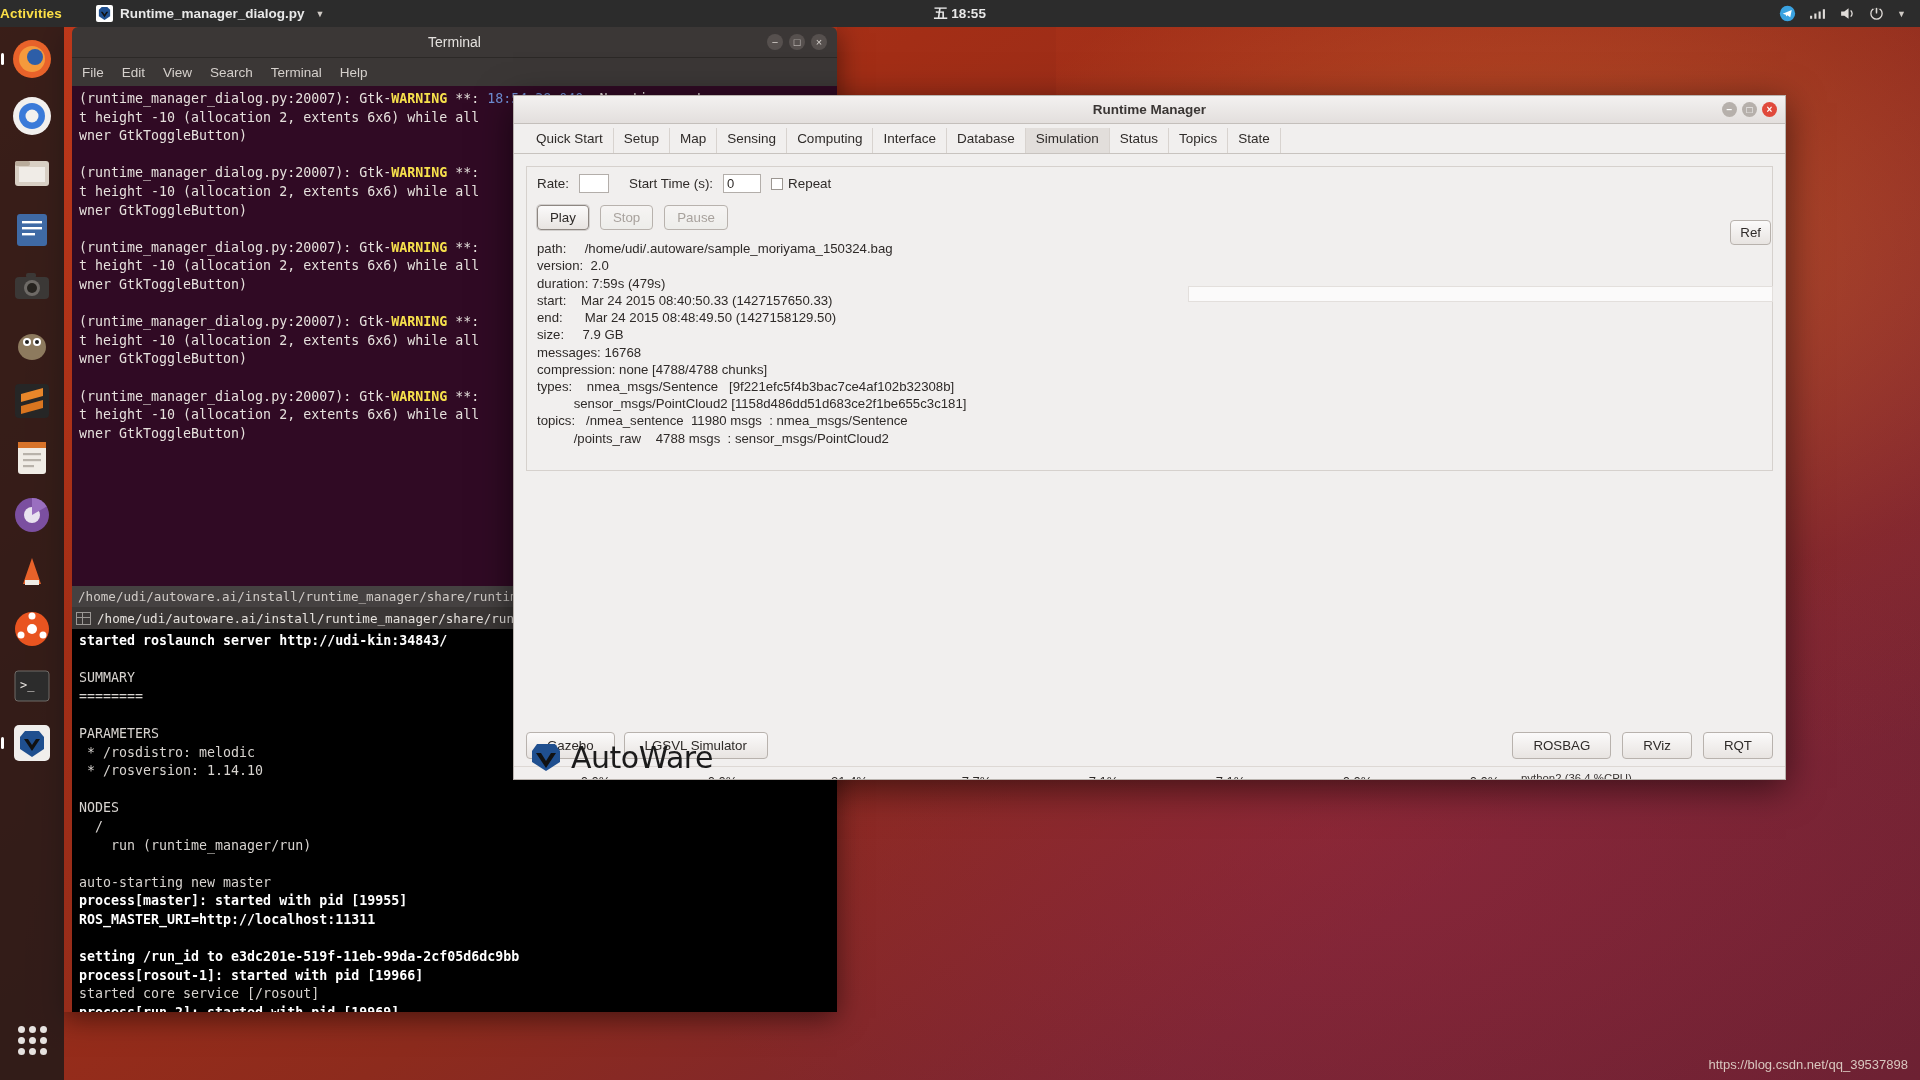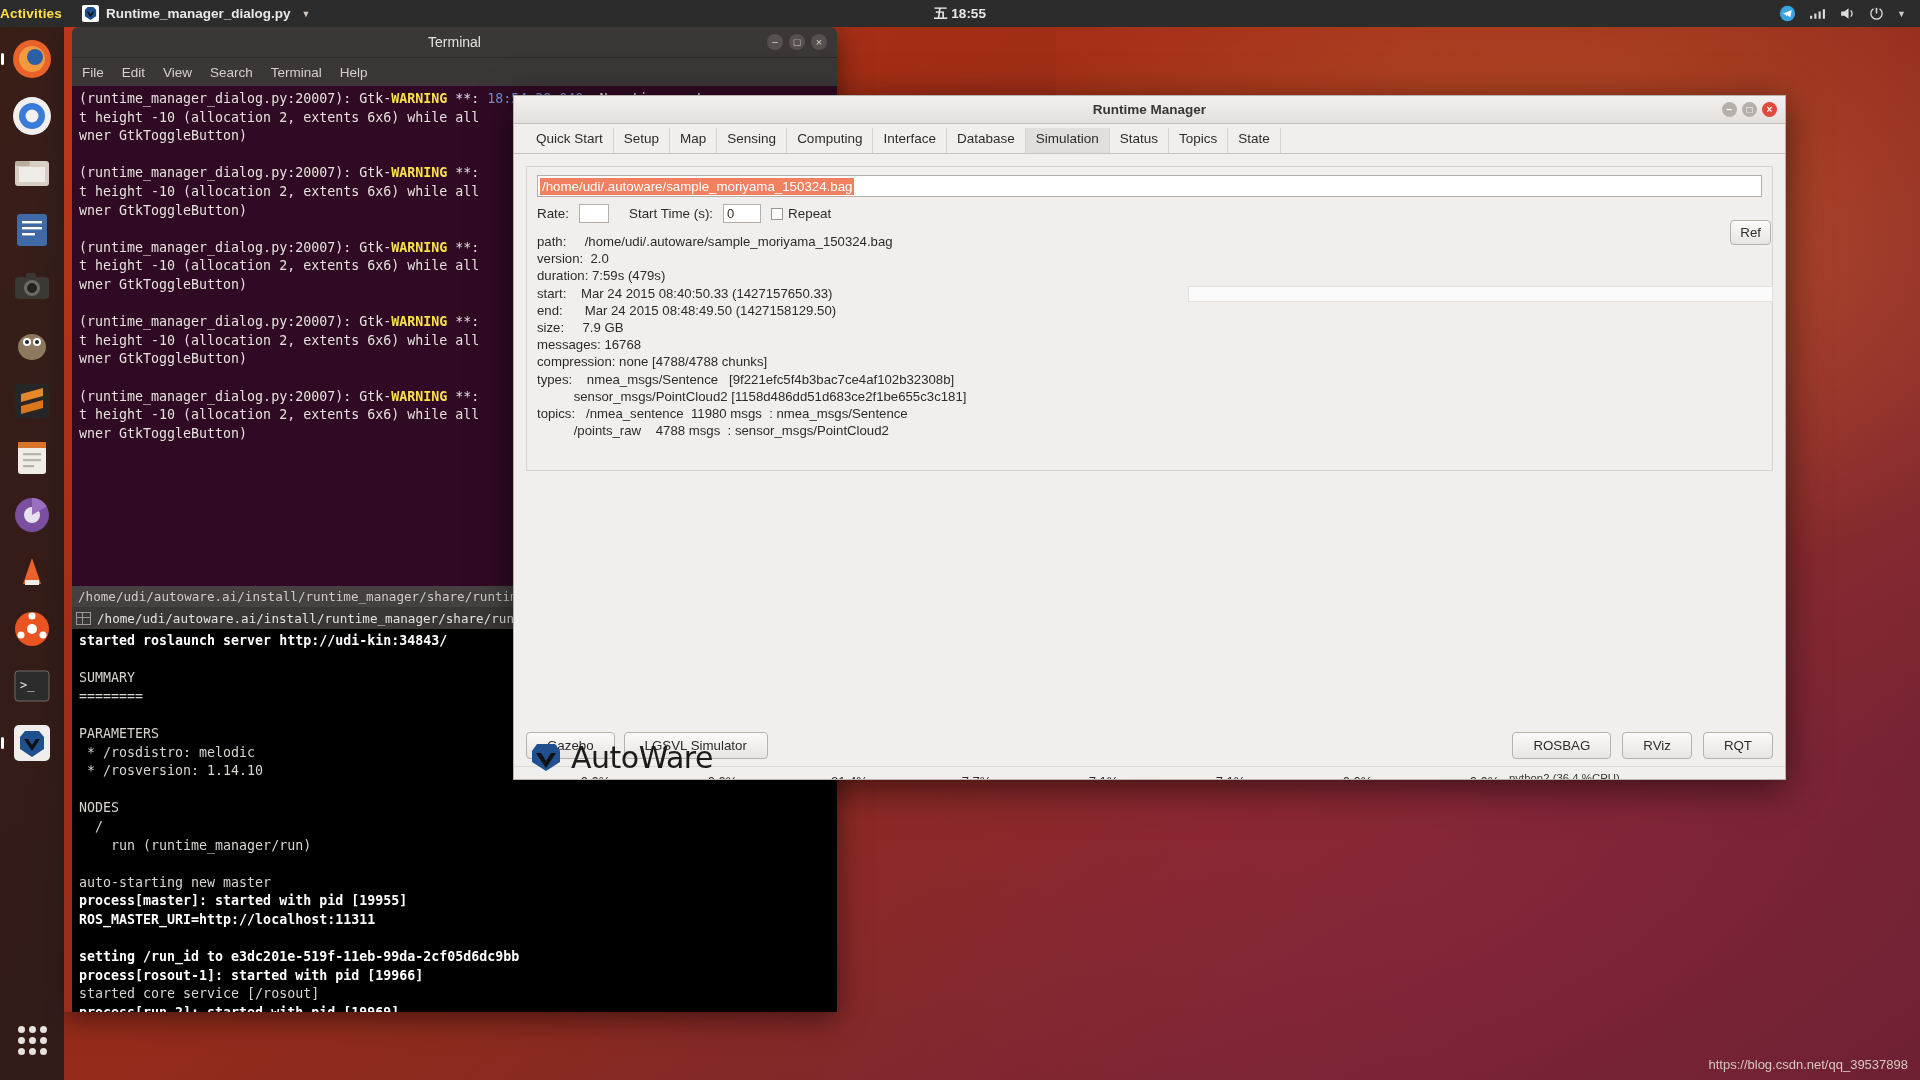--- a/index.html
+++ b/index.html
@@ -32,7 +32,7 @@
     font-size: 13.5px; font-weight: bold;
   }
   .tp-activities { margin-left: 0; letter-spacing: .2px; color: #fde047;}
-  .tp-app { display: flex; align-items: center; gap: 7px; margin-left: 20px; }
+  .tp-app { display: flex; align-items: center; gap: 7px; margin-left: 34px; }
   .tp-appicon {
     width: 17px; height: 17px; background: #ffffff; border-radius: 2px;
     display: flex; align-items: center; justify-content: center;

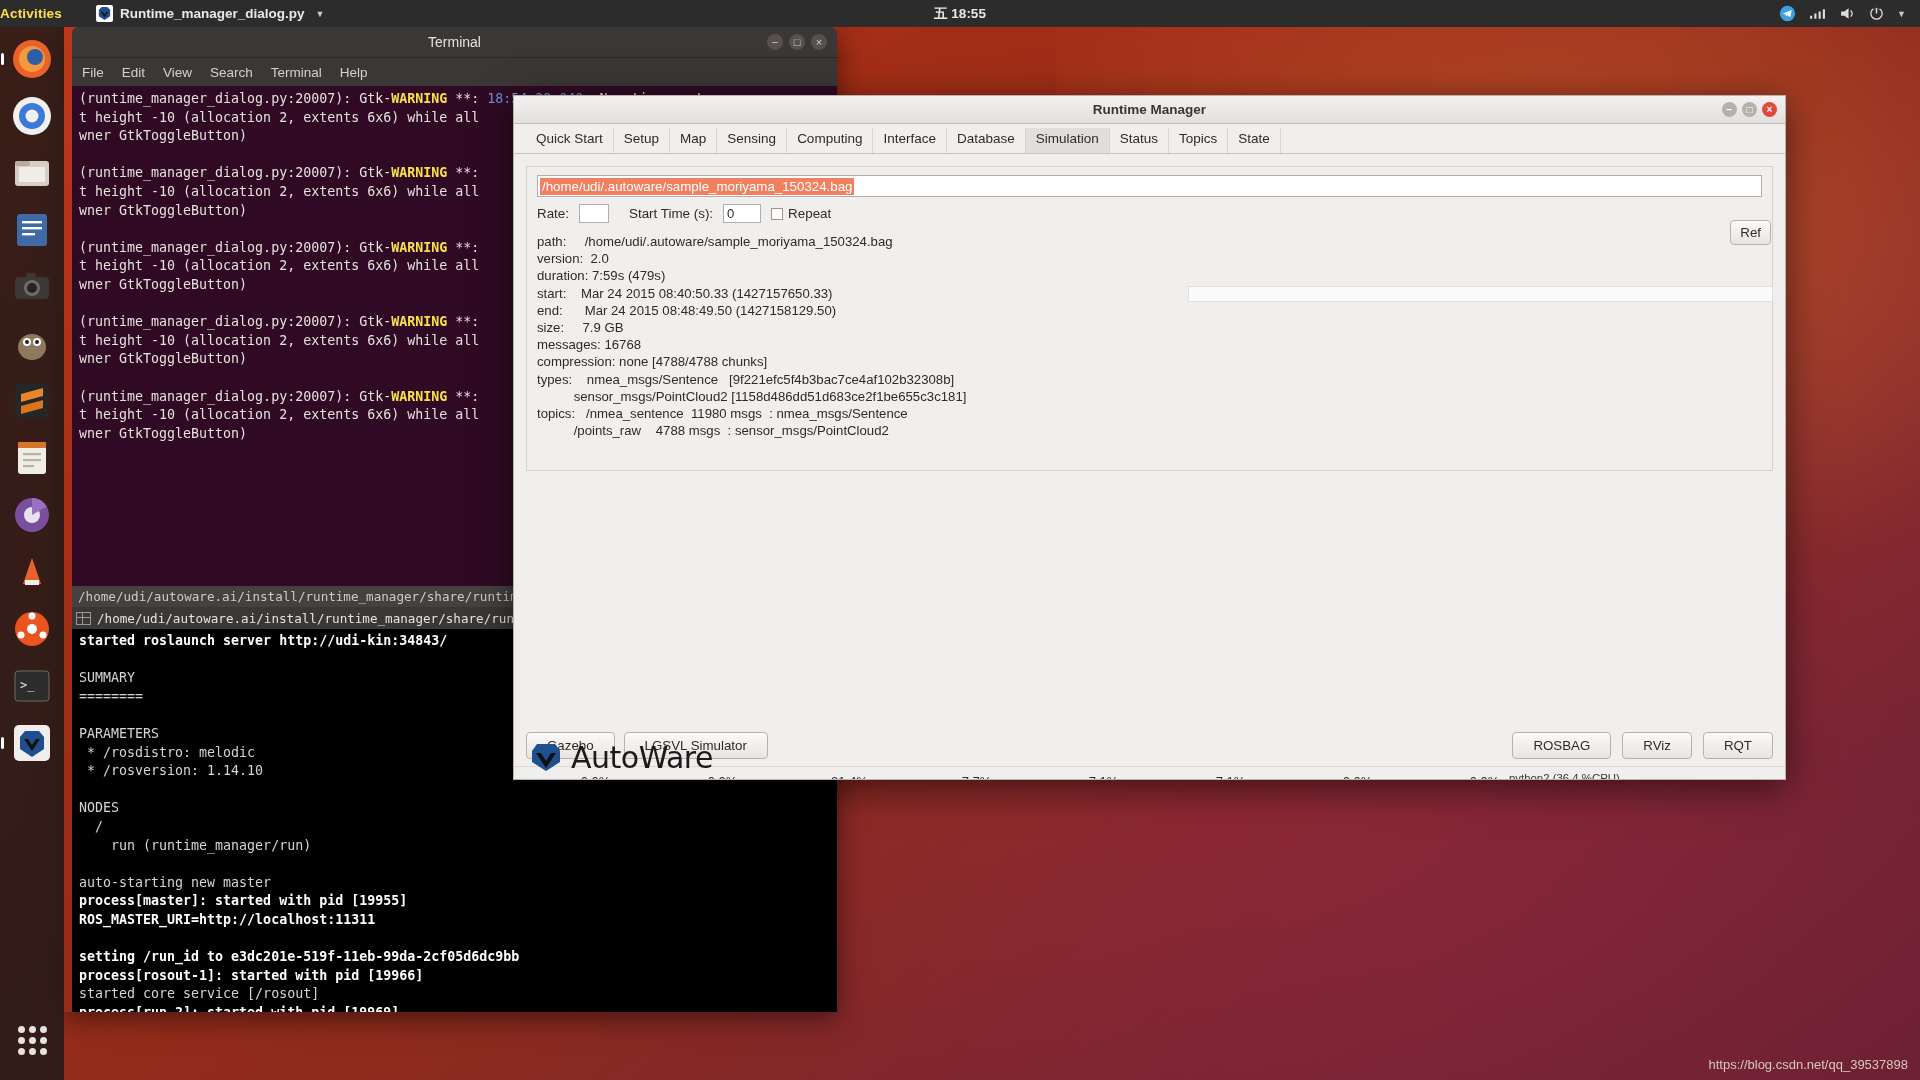--- a/index.html
+++ b/index.html
@@ -420,11 +420,6 @@
   <div class="rm-content">
 
     <div class="rm-panel">
-      <div class="path-row">
-        <div class="path-input">
-          <span class="path-sel">/home/udi/.autoware/sample_moriyama_150324.bag</span>
-        </div>
-      </div>
       <div class="rate-row">
         <span>Rate:</span>
         <span class="mini-input"></span>

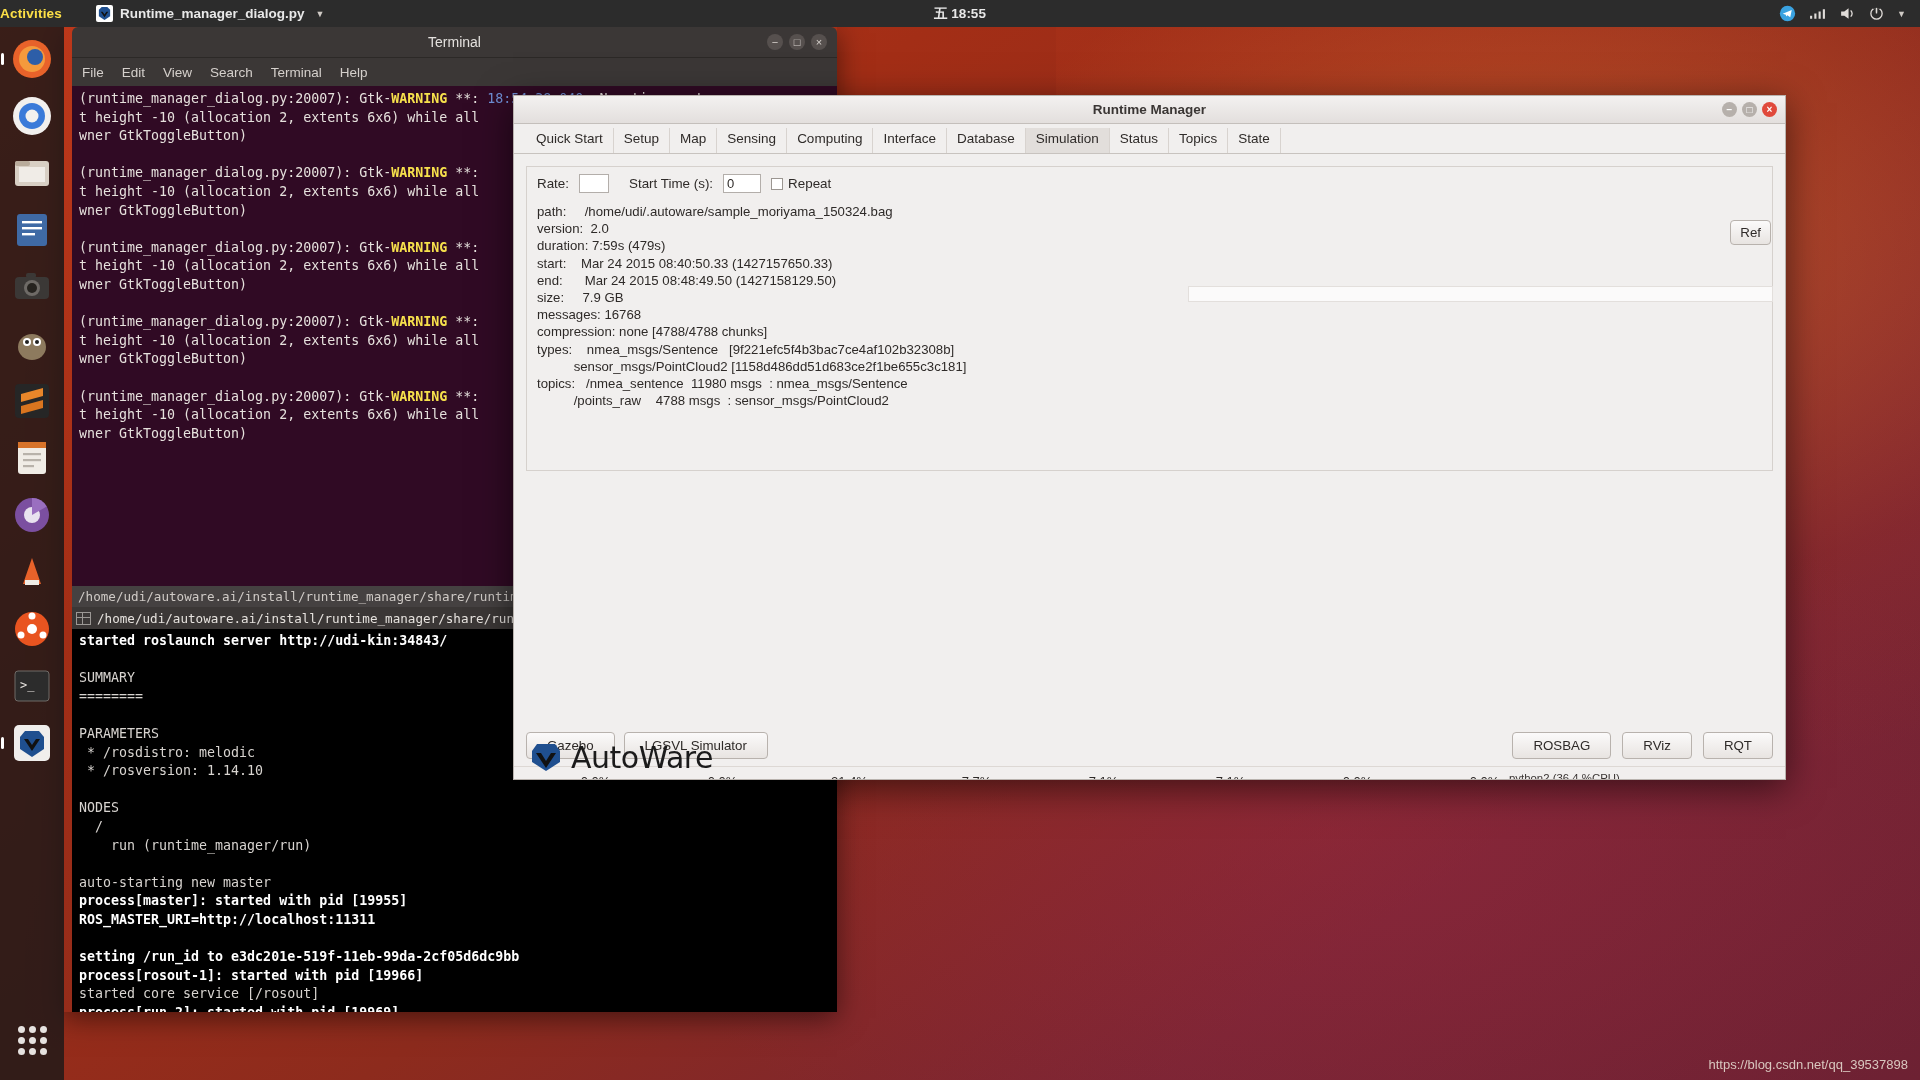--- a/index.html
+++ b/index.html
@@ -430,6 +430,11 @@
           <span>Repeat</span>
         </span>
       </div>
+      <div class="play-row">
+        <button class="btn prim">Play</button>
+        <button class="btn disabled">Stop</button>
+        <button class="btn disabled">Pause</button>
+      </div>
       <div class="baginfo" id="baginfo"><div>path:     /home/udi/.autoware/sample_moriyama_150324.bag</div><div>version:  2.0</div><div>duration: 7:59s (479s)</div><div>start:    Mar 24 2015 08:40:50.33 (1427157650.33)</div><div>end:      Mar 24 2015 08:48:49.50 (1427158129.50)</div><div>size:     7.9 GB</div><div>messages: 16768</div><div>compression: none [4788/4788 chunks]</div><div>types:    nmea_msgs/Sentence   [9f221efc5f4b3bac7ce4af102b32308b]</div><div>          sensor_msgs/PointCloud2 [1158d486dd51d683ce2f1be655c3c181]</div><div>topics:   /nmea_sentence  11980 msgs  : nmea_msgs/Sentence</div><div>          /points_raw    4788 msgs  : sensor_msgs/PointCloud2</div></div>
     </div>
 

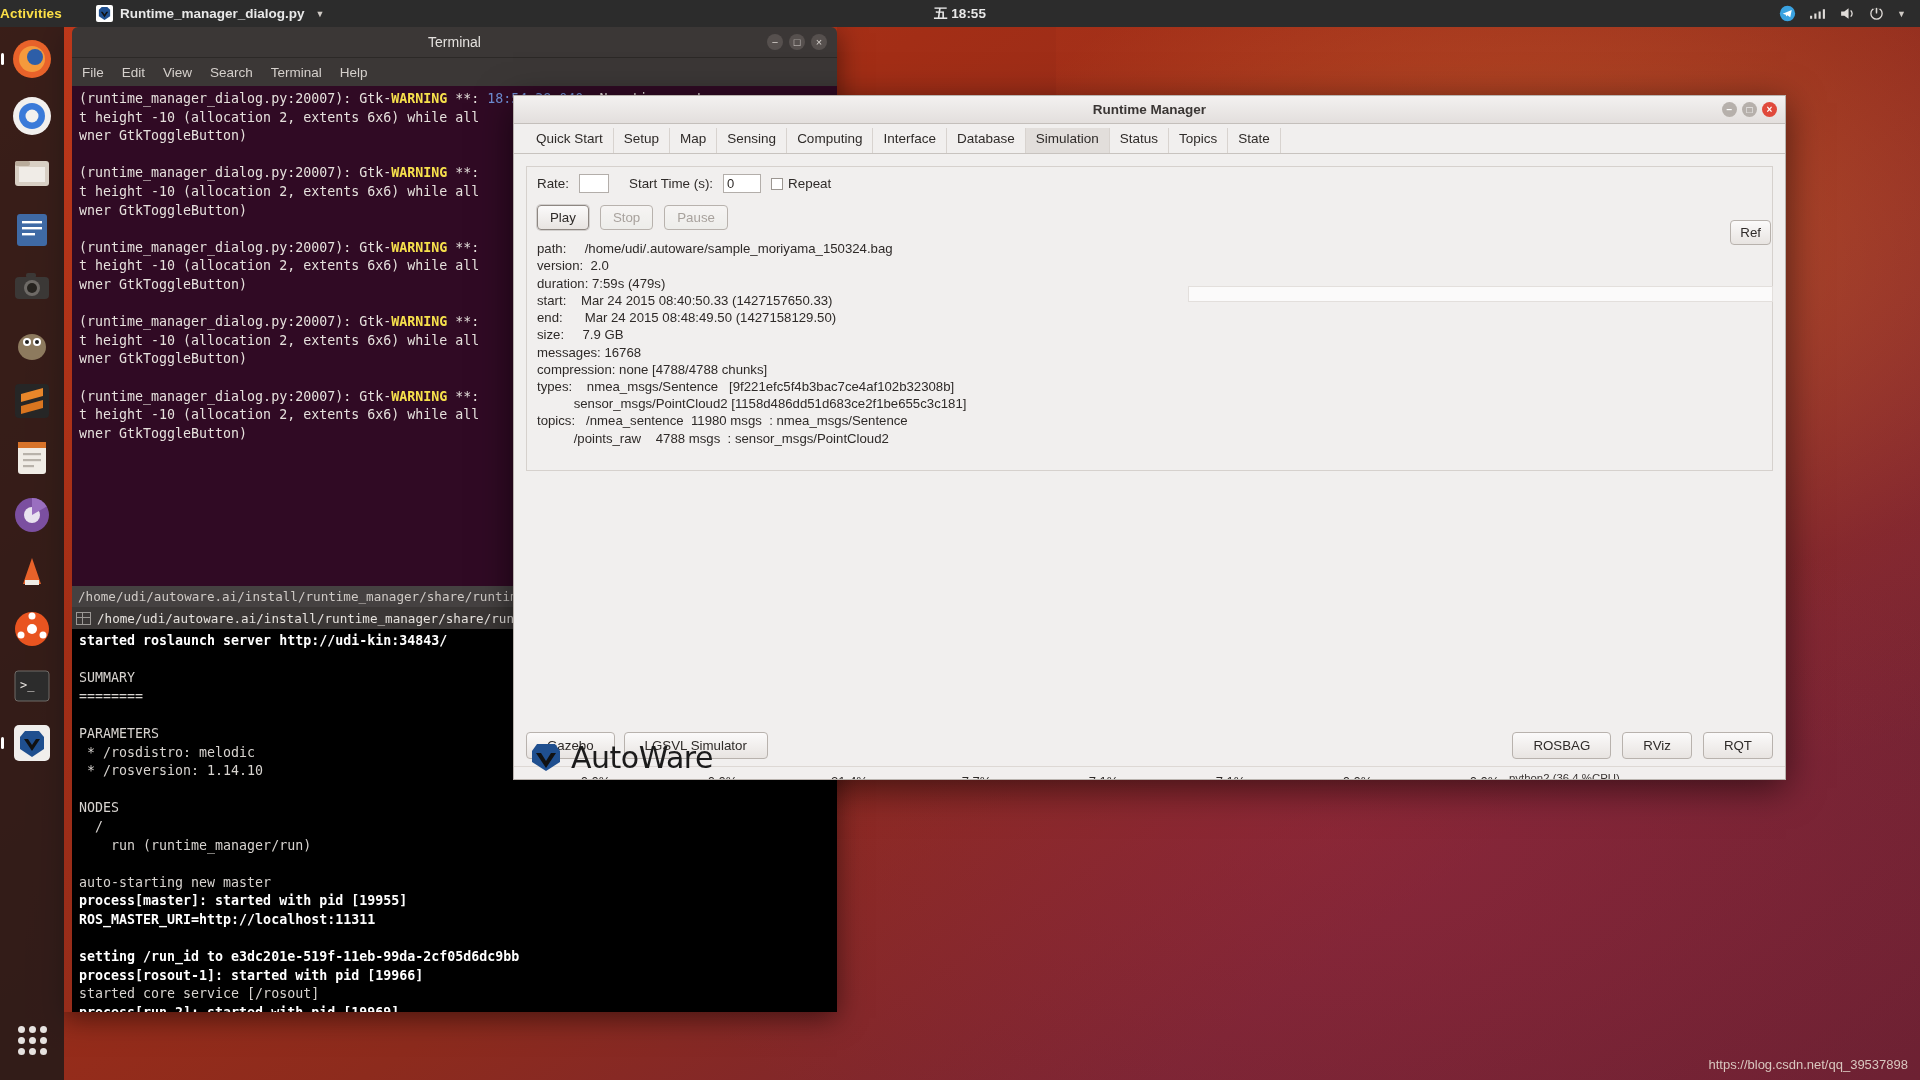--- a/index.html
+++ b/index.html
@@ -187,7 +187,7 @@
   .cpu-col { width: 127px; display: flex; flex-direction: column; align-items: center; }
   .cpu-pct { font-size: 13px; color: #2e2a28; margin-bottom: 3px; }
   .proc-panel {
-    position: absolute; right: 22px; top: 616px; width: 254px; font-size: 11.4px; color: #3a3533;
+    position: absolute; right: 10px; top: 616px; width: 254px; font-size: 11.4px; color: #3a3533;
     line-height: 17.6px;
     margin-left: 48px;
   }

